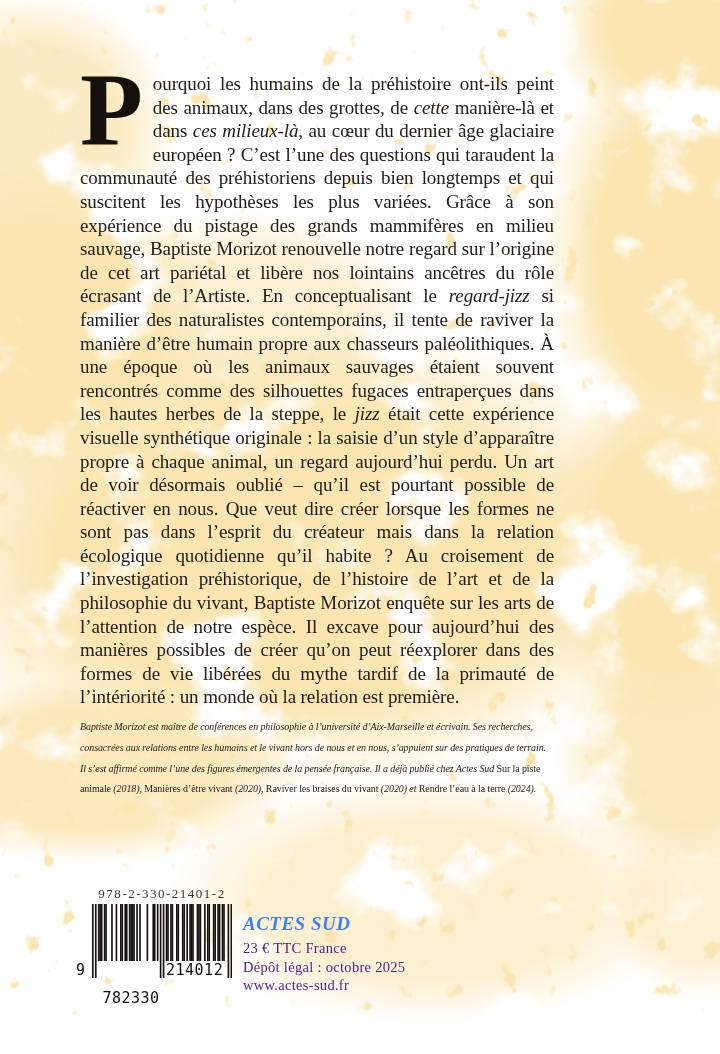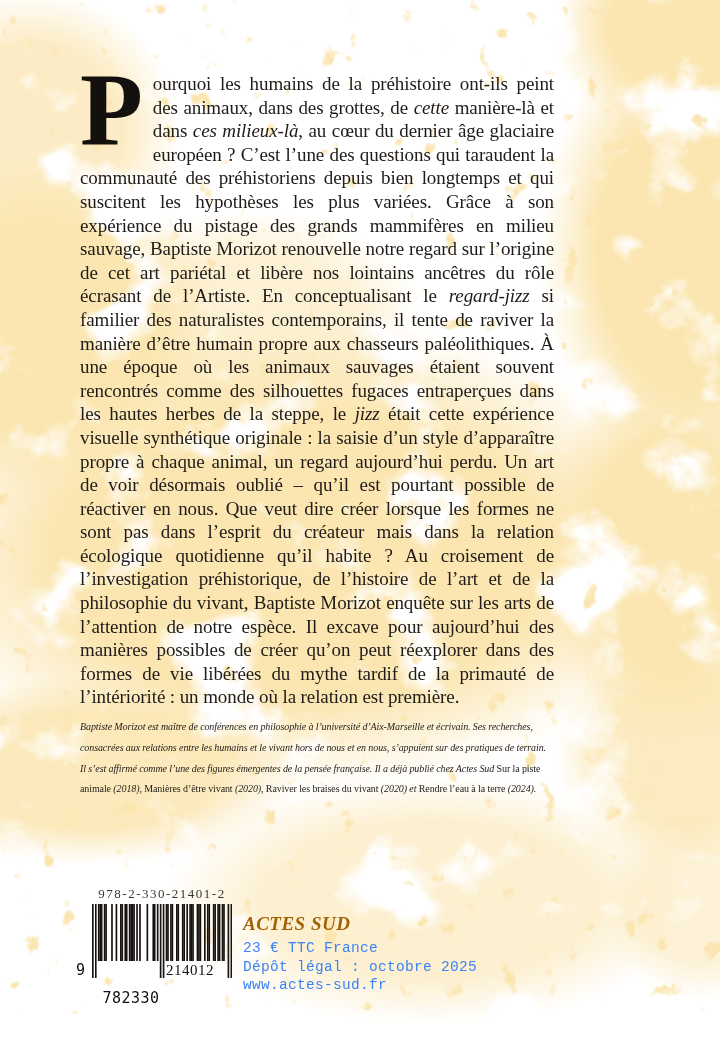--- a/index.html
+++ b/index.html
@@ -40,7 +40,7 @@
   .publisher{position:absolute;left:243px;top:913px;}
   .pub-name{
     font-style:italic;font-weight:bold;font-size:19px;
-    letter-spacing:.5px;color:#a16207;margin:0 0 4px 0;
+    letter-spacing:.5px;color:#3b82f6;margin:0 0 4px 0;
   }
   .pub-line{font-size:14.5px;line-height:18.5px;color:#3b82f6;letter-spacing:.3px;margin:0;font-family:Liberation Mono, monospace;}
 </style>

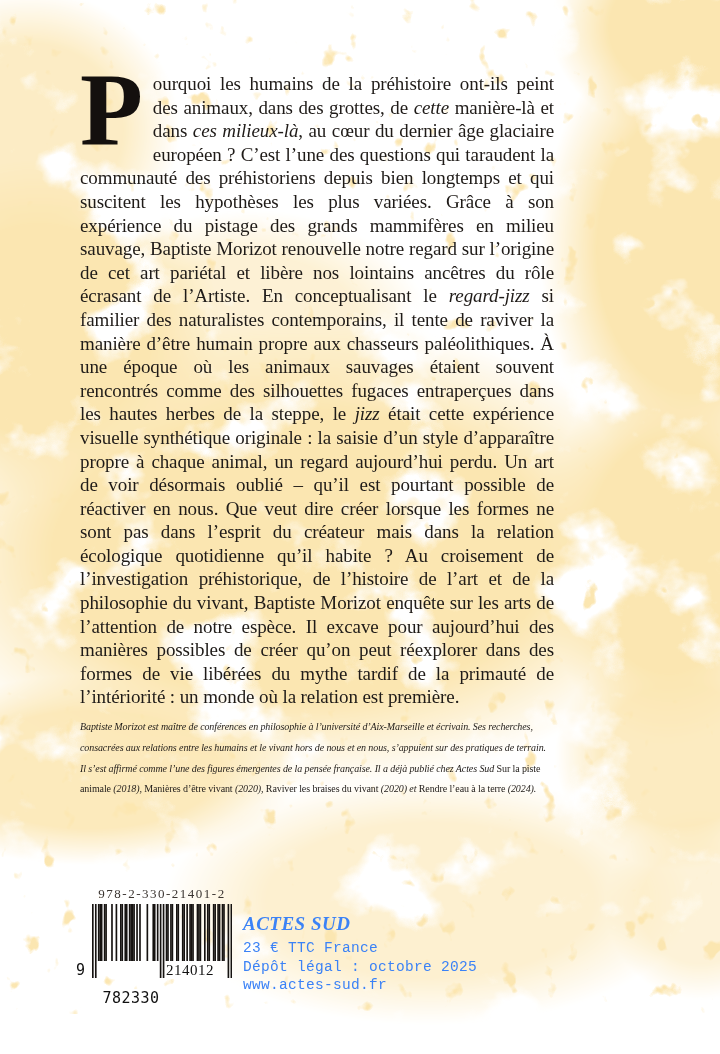--- a/index.html
+++ b/index.html
@@ -42,7 +42,7 @@
     font-style:italic;font-weight:bold;font-size:19px;
     letter-spacing:.5px;color:#3b82f6;margin:0 0 4px 0;
   }
-  .pub-line{font-size:14.5px;line-height:18.5px;color:#3b82f6;letter-spacing:.3px;margin:0;font-family:Liberation Mono, monospace;}
+  .pub-line{font-size:14.5px;line-height:18.5px;color:#4c1d95;letter-spacing:.3px;margin:0;}
 </style>
 </head>
 <body>

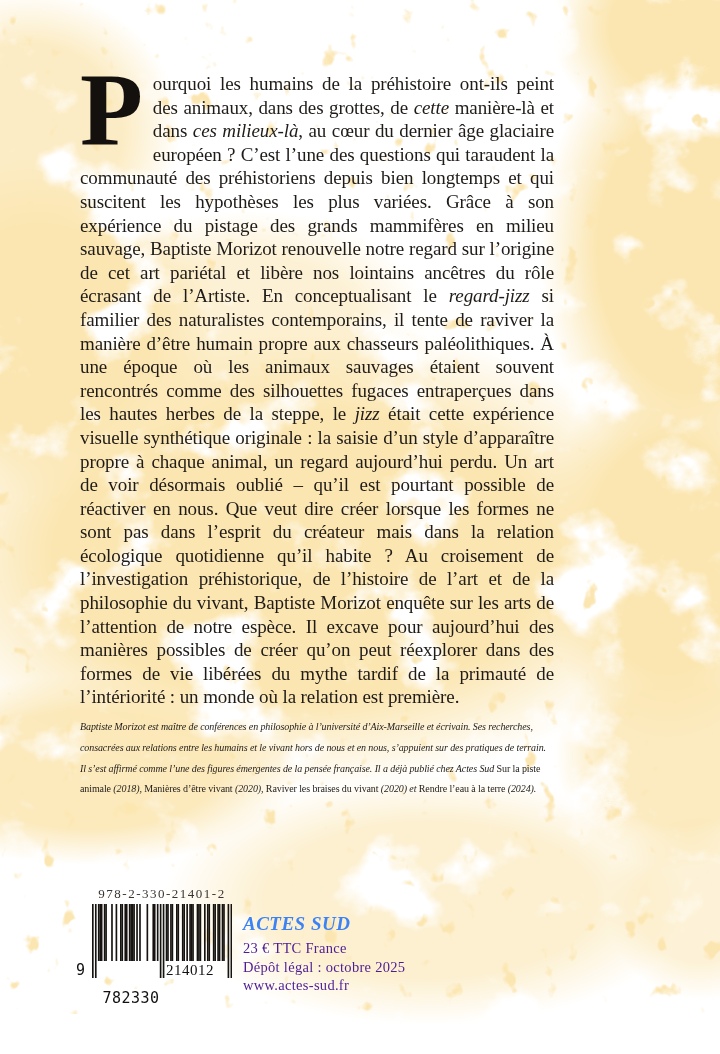--- a/index.html
+++ b/index.html
@@ -35,7 +35,7 @@
   }
   .bc-first{left:0;}
   .bc-g1{left:24px;width:62px;text-align:center;letter-spacing:.5px;margin-top:28px;}
-  .bc-g2{left:90px;width:42px;text-align:center;letter-spacing:.5px;font-family:Liberation Serif, serif;}
+  .bc-g2{left:90px;width:42px;text-align:center;letter-spacing:.5px;}
   .bc-svg{position:absolute;left:16px;top:0;}
   .publisher{position:absolute;left:243px;top:913px;}
   .pub-name{

